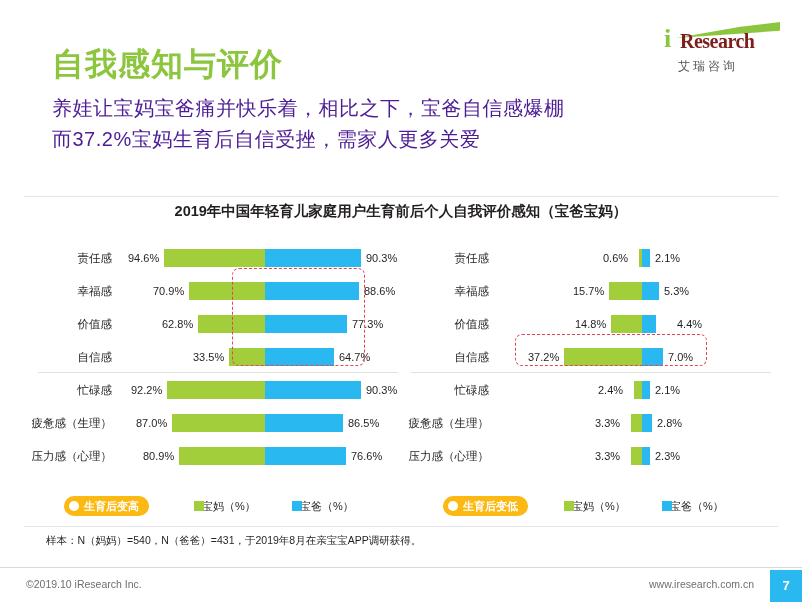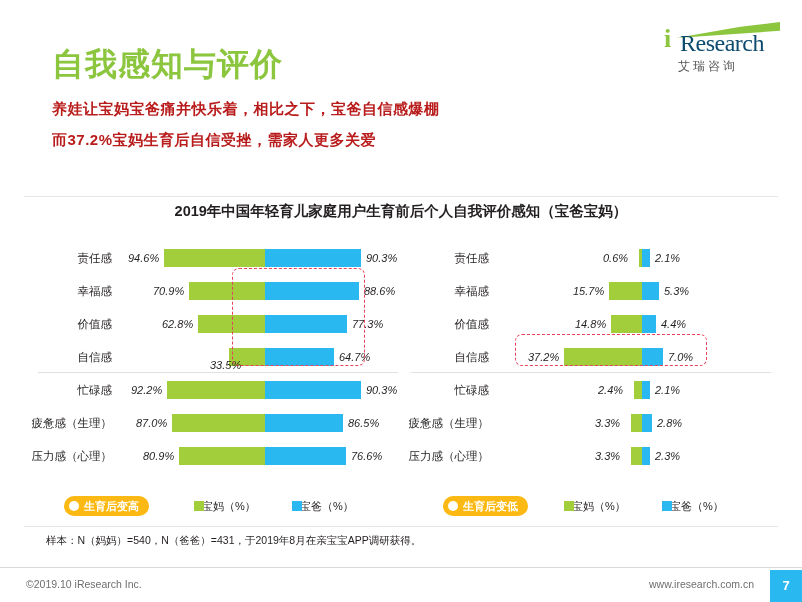--- a/index.html
+++ b/index.html
@@ -32,7 +32,7 @@
     font-family:"Liberation Serif",serif;
   }
   .logo-research{
-    position:absolute;left:22px;top:2px;font-size:24px;color:#0c4a6e;font-weight:normal;
+    position:absolute;left:22px;top:2px;font-size:20px;color:#7f1d1d;font-weight:bold;
     font-family:"Liberation Serif",serif;letter-spacing:-0.5px;
   }
   .logo-swoosh{

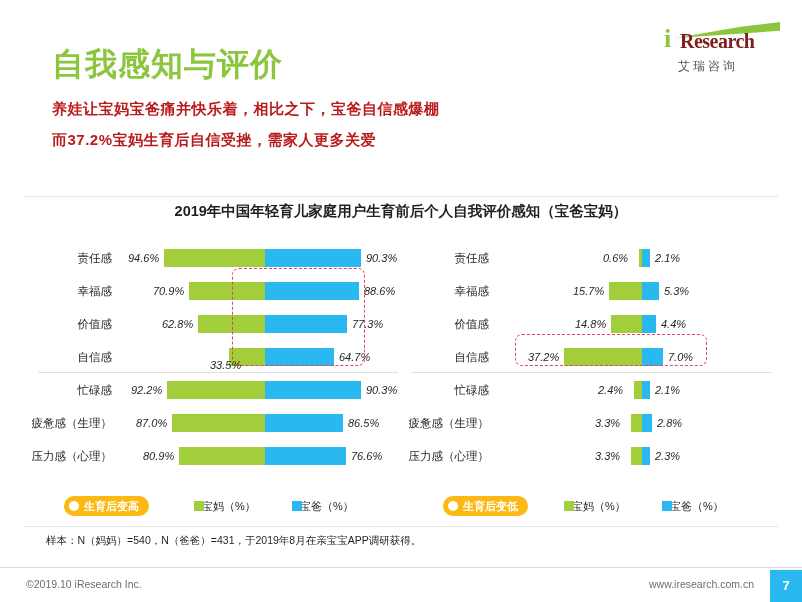--- a/index.html
+++ b/index.html
@@ -17,7 +17,7 @@
   }
   .subtitle{
     position:absolute;left:52px;top:93px;
-    font-size:15px;color:#b91c1c;font-weight:bold;line-height:31px;
+    font-size:20px;color:#4c1d95;font-weight:normal;line-height:31px;
     letter-spacing:0.5px;
   }
   .subtitle div{white-space:nowrap;}

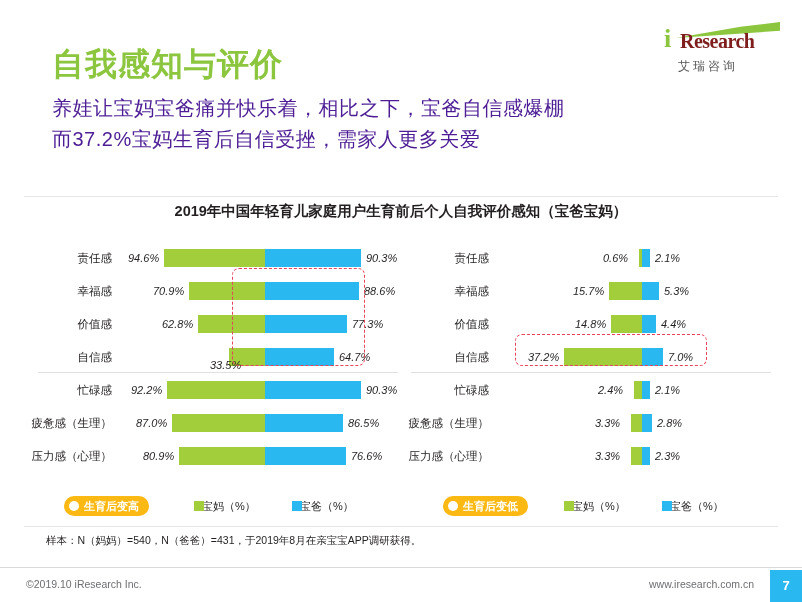--- a/index.html
+++ b/index.html
@@ -71,7 +71,7 @@
     text-align:right;font-size:11.5px;color:#231f20;padding-right:8px;box-sizing:border-box;
   }
   .bars{
-    position:absolute;left:104px;top:0;right:4px;height:33px;font-style:italic;
+    position:absolute;left:104px;top:0;right:4px;height:33px;
   }
   .bar{
     position:absolute;height:18px;top:7px;

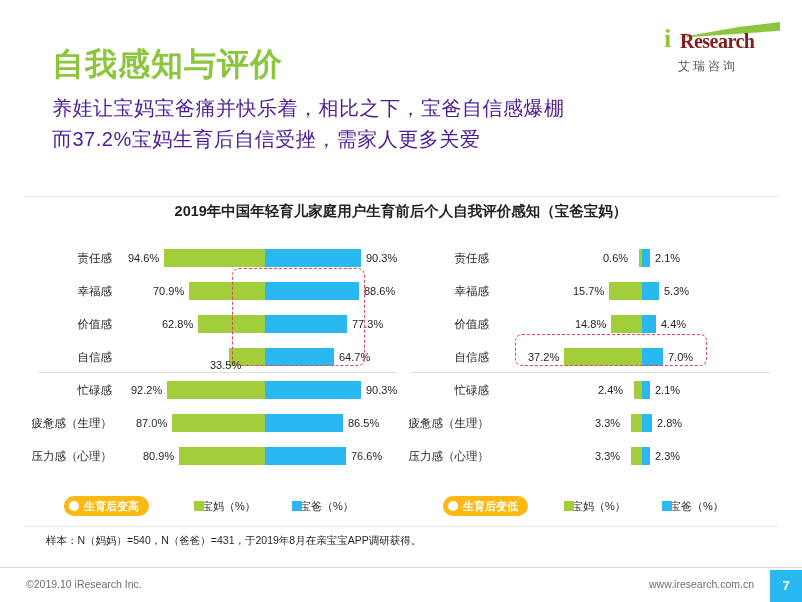--- a/index.html
+++ b/index.html
@@ -249,7 +249,7 @@
           <div class="bar green" style="left:106px;width:31px;"></div>
           <div class="bar blue" style="left:137px;width:14px;"></div>
           <div class="val" style="left:70px;">14.8%</div>
-          <div class="val" style="left:156px;">4.4%</div>
+          <div class="val" style="left:172px;">4.4%</div>
         </div>
       </div>
       <div class="row">

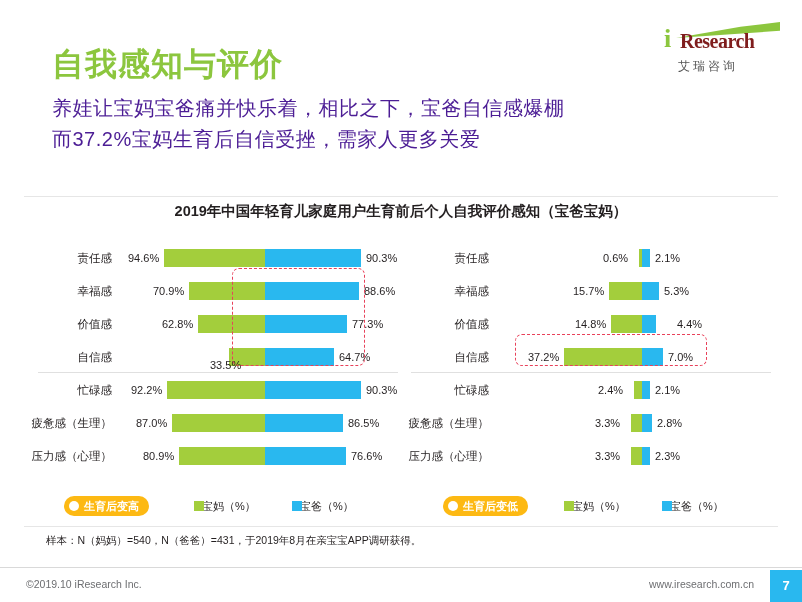--- a/index.html
+++ b/index.html
@@ -189,7 +189,7 @@
         <div class="bars">
           <div class="bar green" style="left:101px;width:36px;"></div>
           <div class="bar blue" style="left:137px;width:69px;"></div>
-          <div class="val" style="left:82px;margin-top:8px;">33.5%</div>
+          <div class="val" style="left:65px;">33.5%</div>
           <div class="val" style="left:211px;">64.7%</div>
         </div>
       </div>

